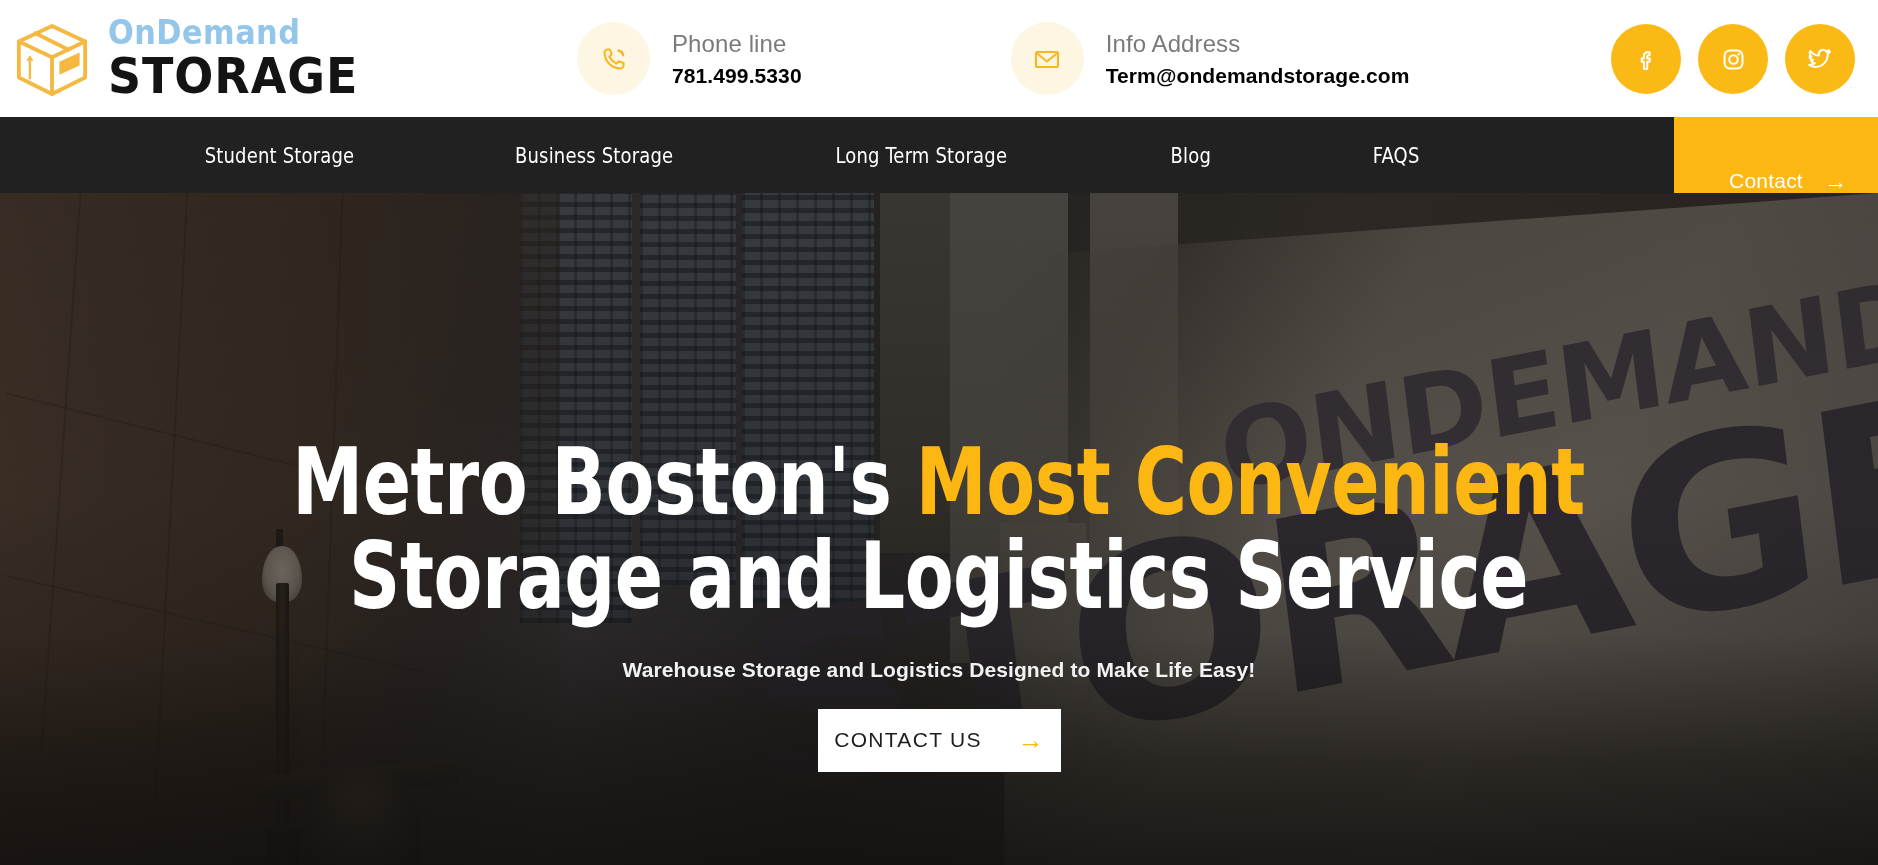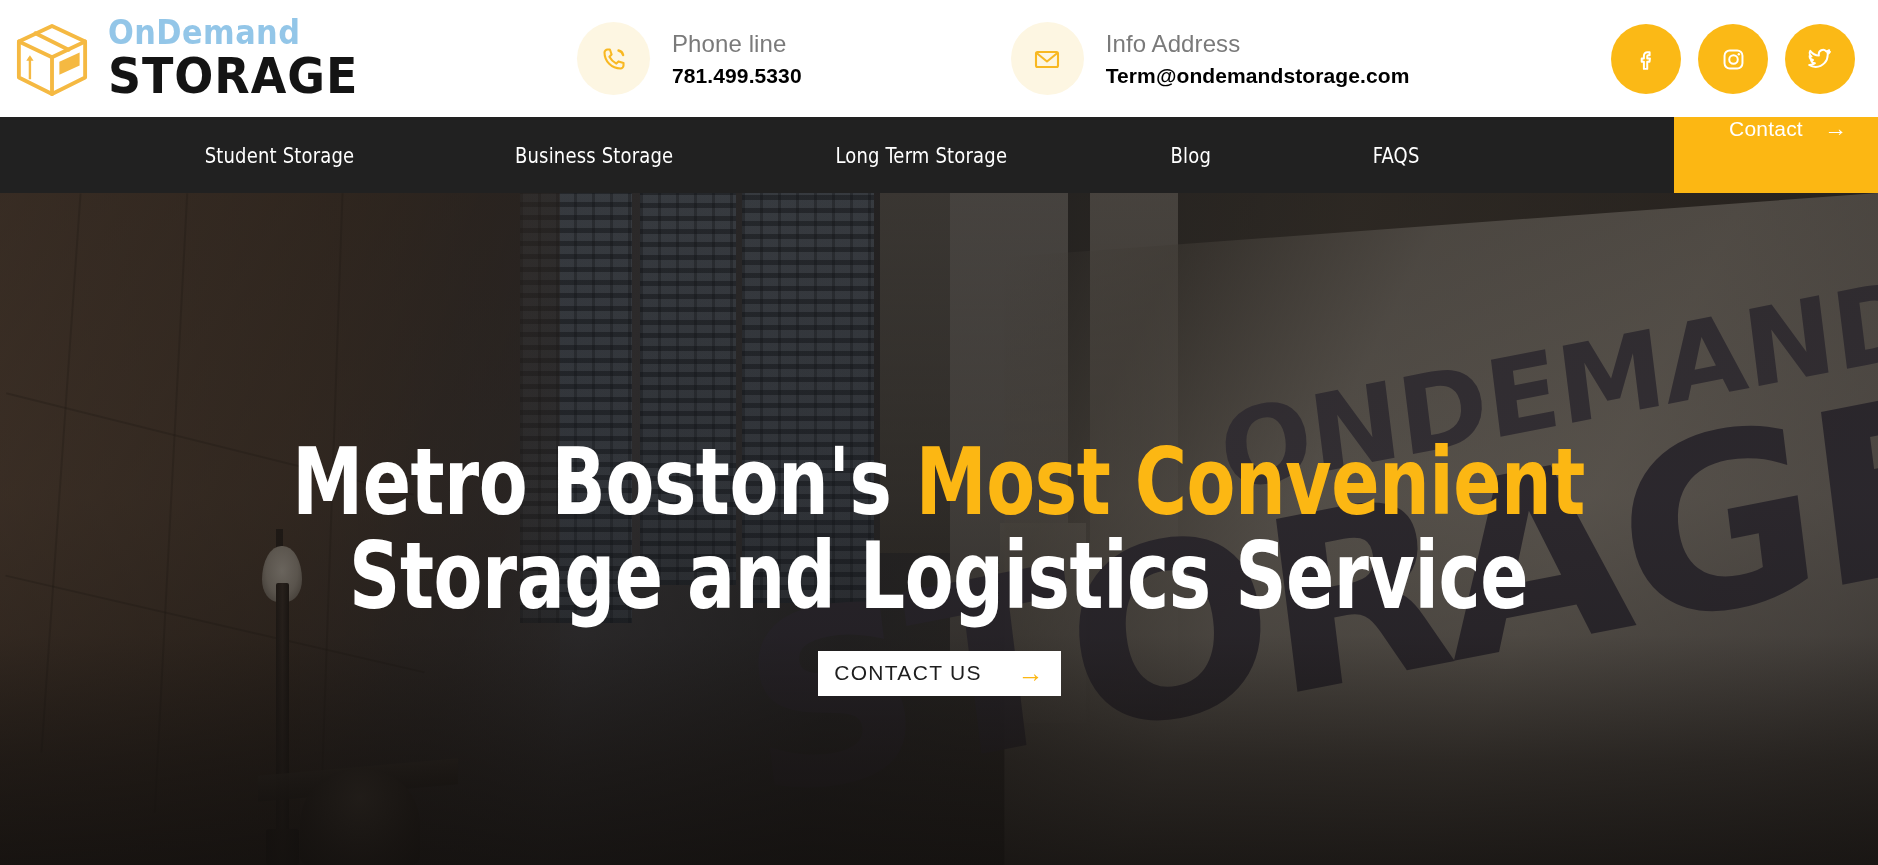--- a/index.html
+++ b/index.html
@@ -87,7 +87,7 @@
     position:absolute; right:0; top:0;
     width:204px; height:76px;
     background:#fcb713;
-    display:flex; align-items:flex-start; justify-content:center;
+    display:flex; align-items:flex-end; justify-content:center;
     gap:21px;
     cursor:pointer;
     padding-left:24px;

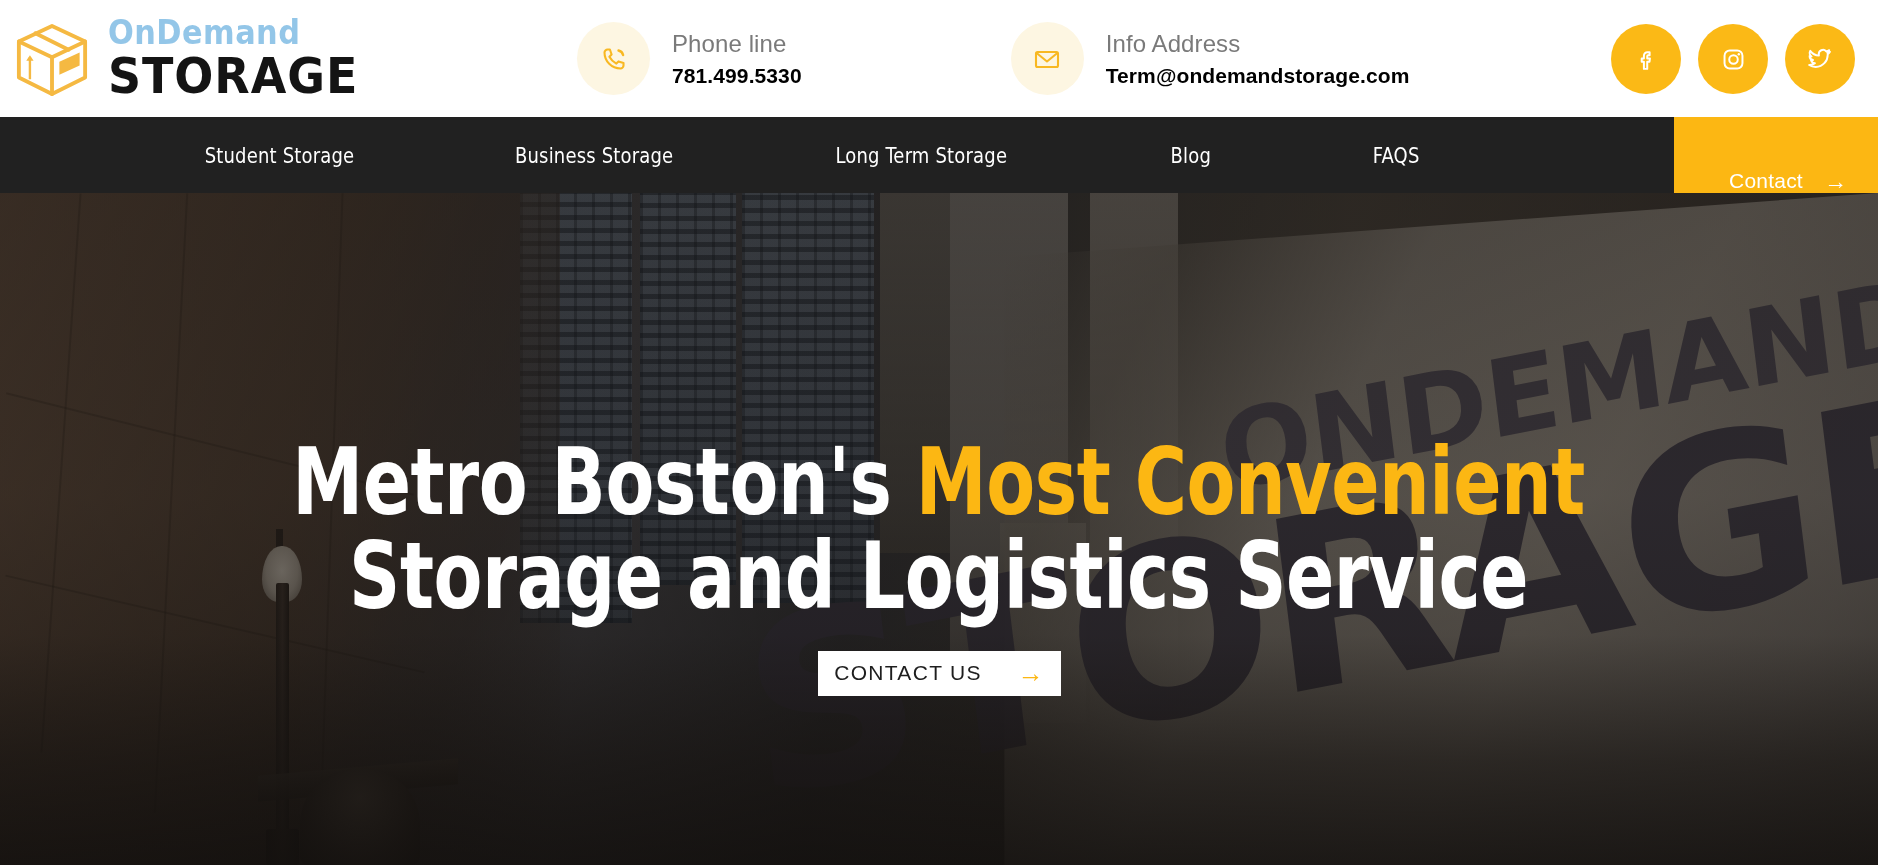--- a/index.html
+++ b/index.html
@@ -357,6 +357,7 @@
       <span>Metro Boston's </span><span class="hl-accent">Most Convenient</span><br>
       <span>Storage and Logistics Service</span>
     </h1>
+    <div class="hero-sub">Warehouse Storage and Logistics Designed to Make Life Easy!</div>
     <div class="hero-btn">
       <span class="hero-btn-label">CONTACT US</span>
       <span class="hero-btn-arrow">→</span>

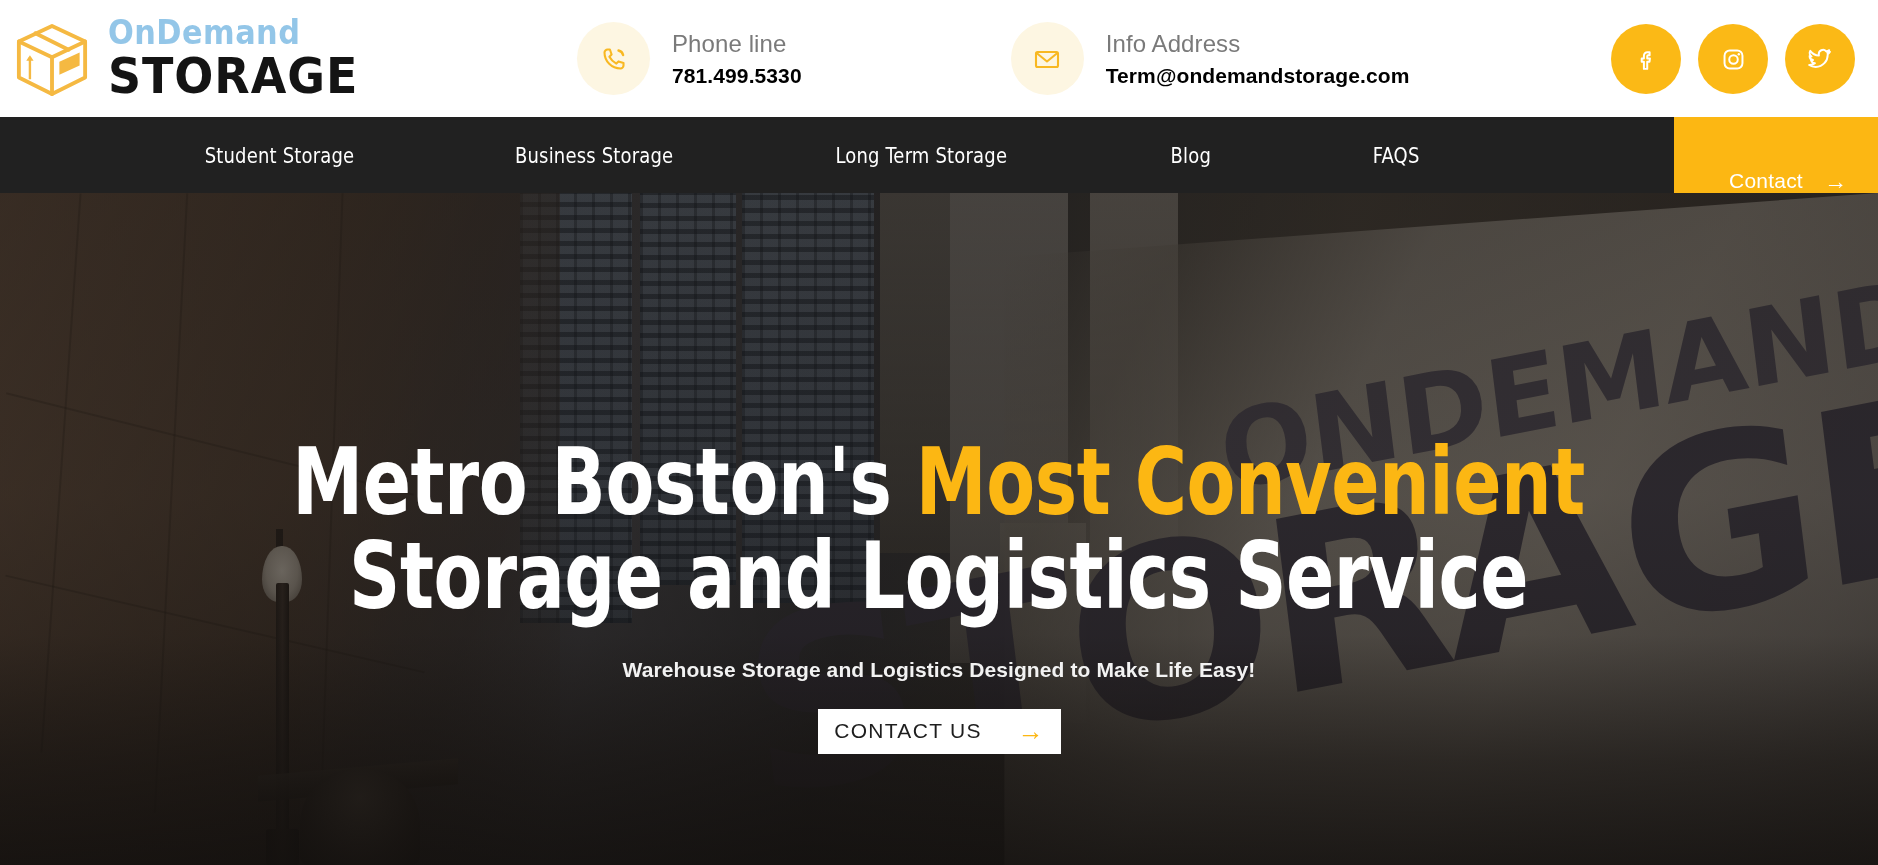--- a/index.html
+++ b/index.html
@@ -213,7 +213,7 @@
   }
   .hero-btn{
     margin-top:27px;
-    width:243px; height:45px;
+    width:243px; height:63px;
     background:#ffffff;
     display:flex; align-items:center; justify-content:center;
     gap:36px;

